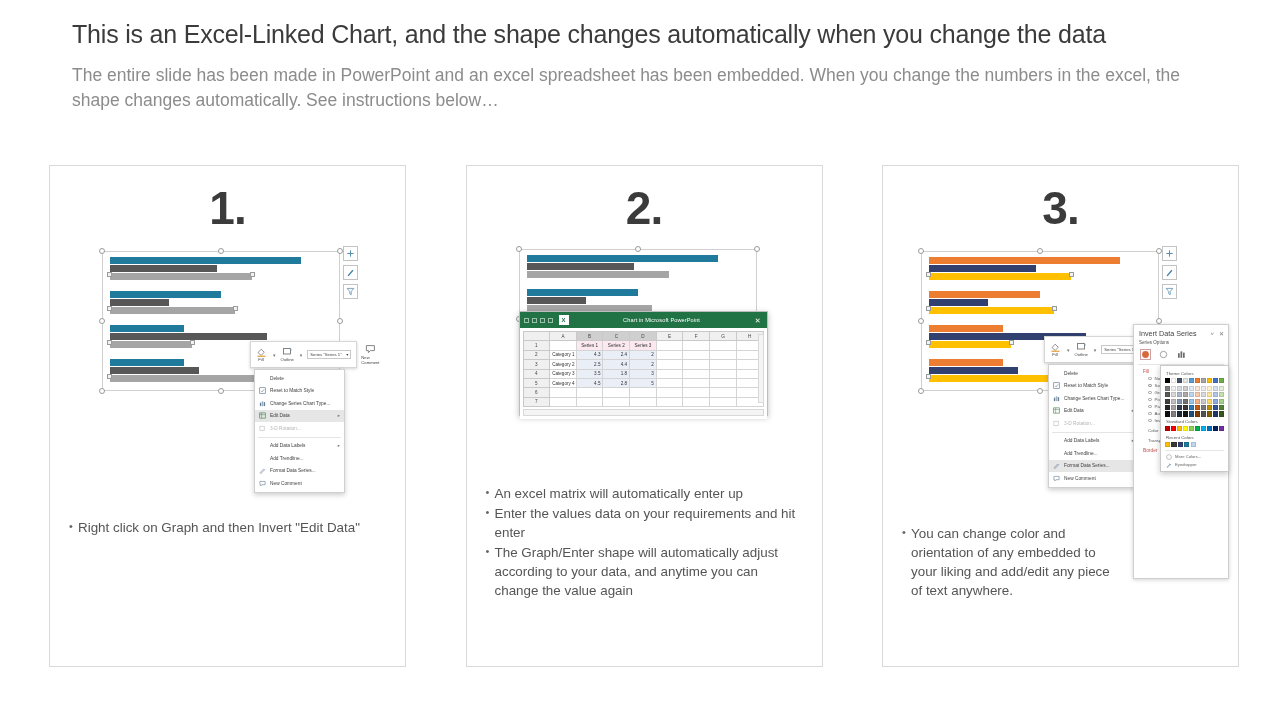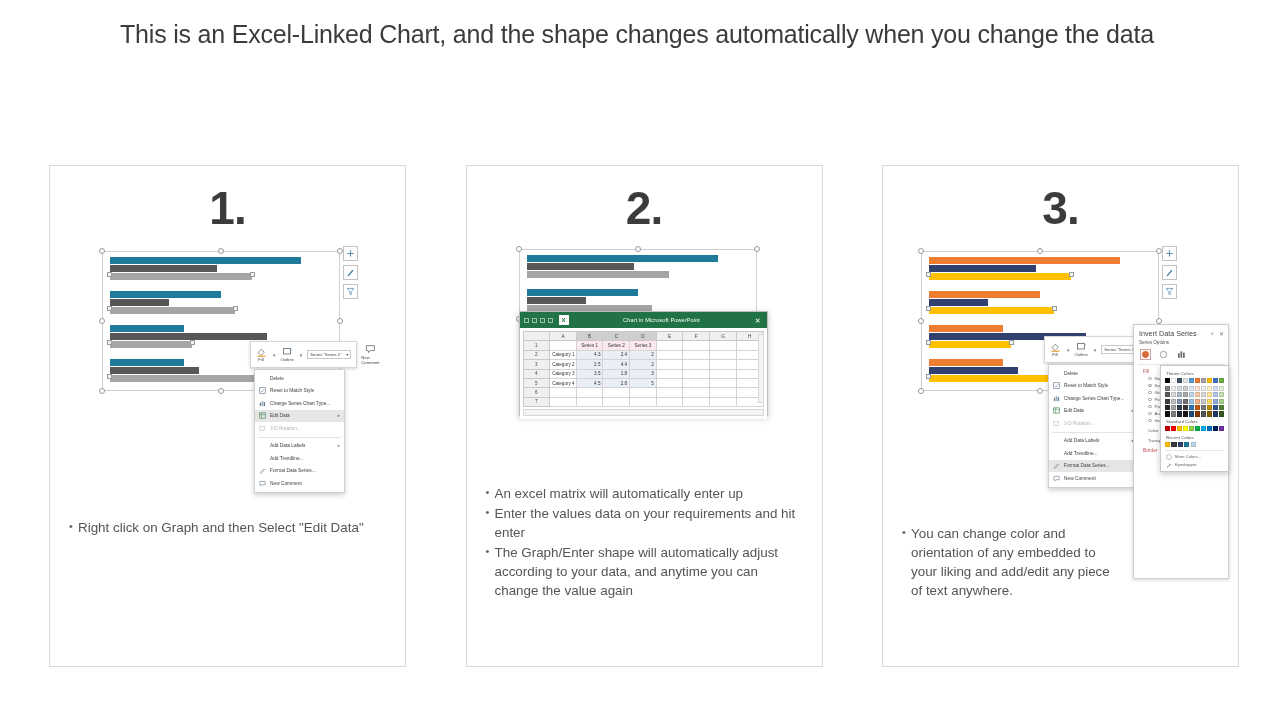--- a/index.html
+++ b/index.html
@@ -13,7 +13,7 @@
     position:relative;
   }
   
-  .hdr { position:absolute; left:72px; top:20px; width:1140px;margin-left:48px; }
+  .hdr { position:absolute; left:72px; top:20px; width:1140px; }
   .hdr-title {
     font-size:25px; color:#3b3b3b; font-weight:400;
     letter-spacing:-0.2px; line-height:1.15; white-space:nowrap;

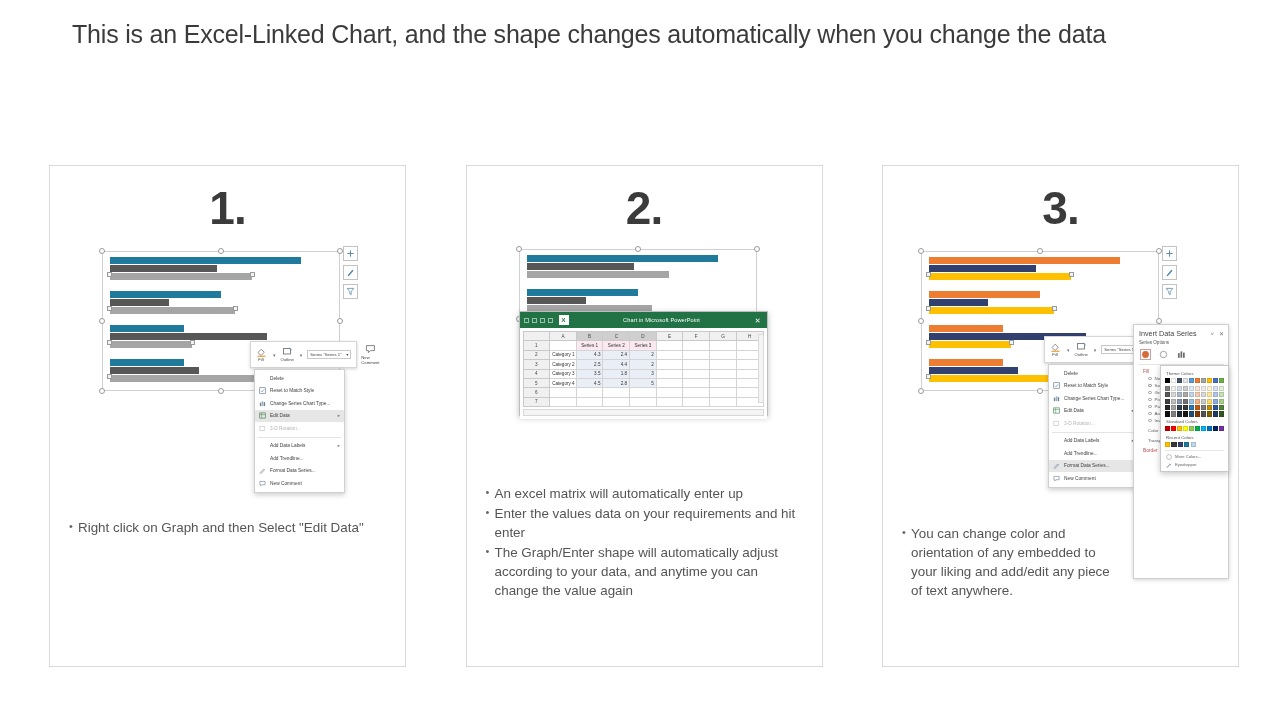--- a/index.html
+++ b/index.html
@@ -166,6 +166,7 @@
 
 <div class="hdr">
   <div class="hdr-title">This is an Excel-Linked Chart, and the shape changes automatically when you change the data</div>
+  <div class="hdr-sub">The entire slide has been made in PowerPoint and an excel spreadsheet has been embedded. When you change the numbers in the excel, the shape changes automatically. See instructions below…</div>
 </div>
 
 <div class="panels">

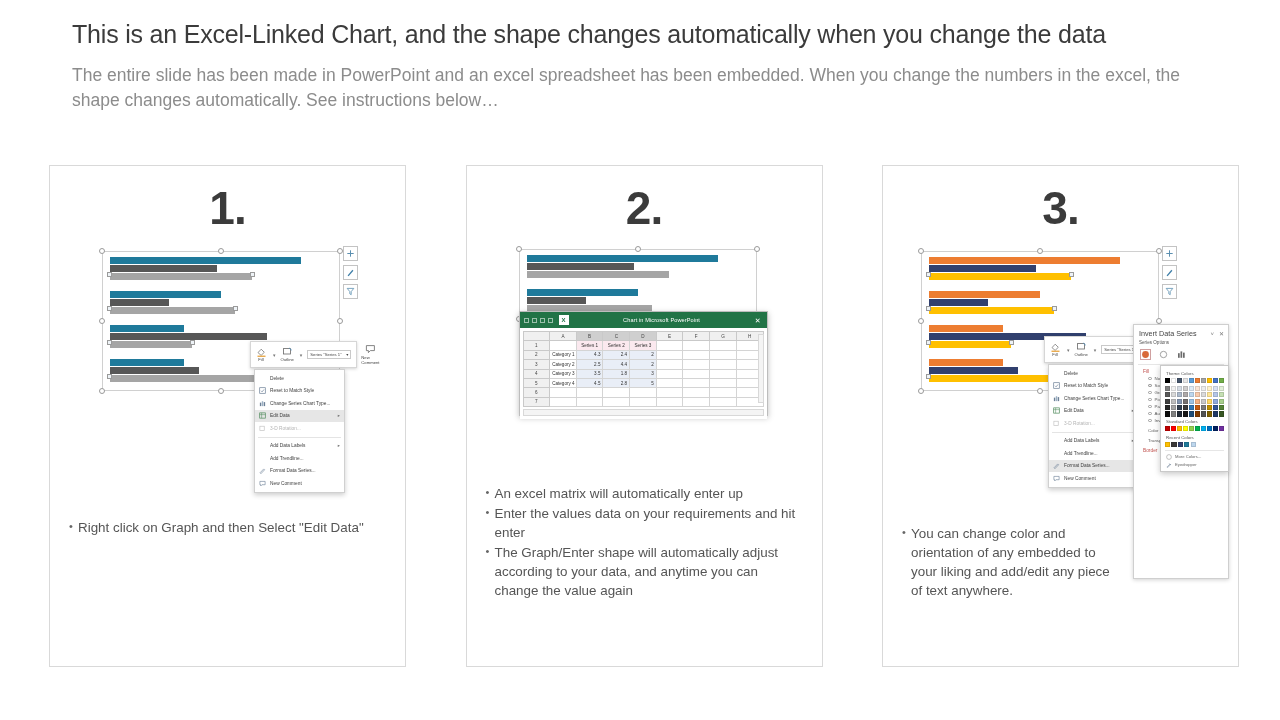--- a/index.html
+++ b/index.html
@@ -350,7 +350,7 @@
     <div class="bullets">
       <div class="bullet">
         <span class="dot">•</span>
-        <span class="txt">Right click on Graph and then Select "Edit Data"</span>
+        <span class="txt">Right click on Graph and then Invert "Edit Data"</span>
       </div>
     </div>
   </div>

